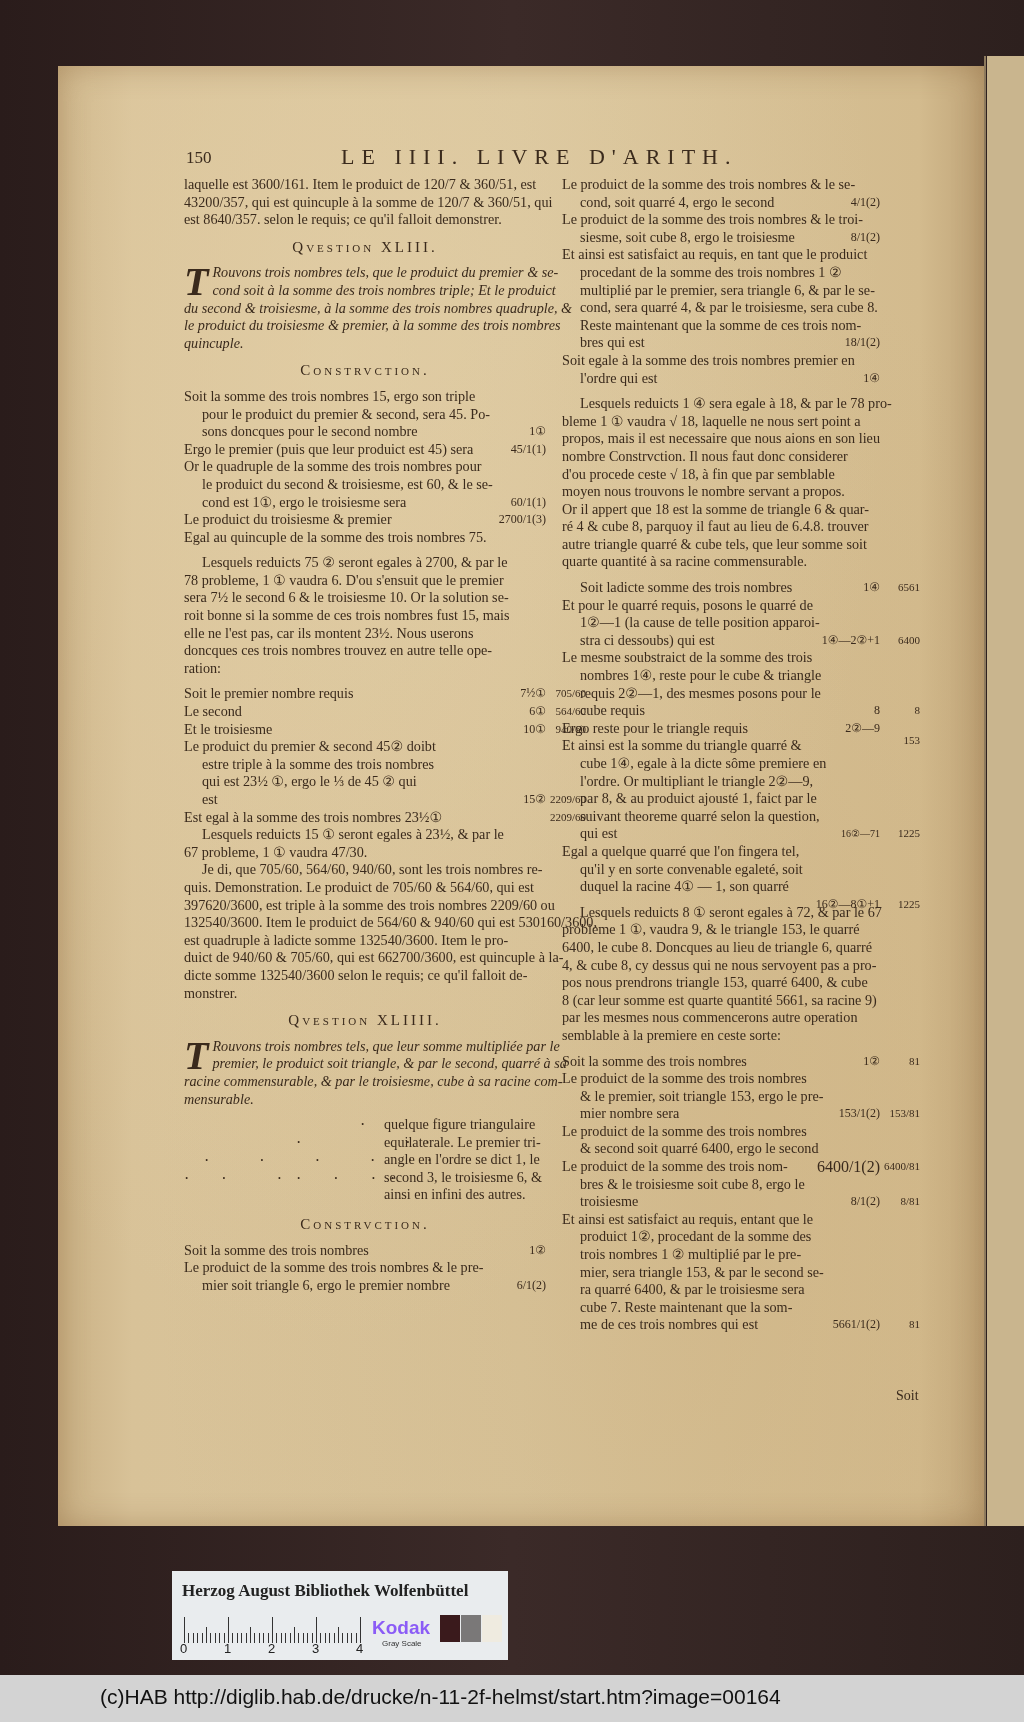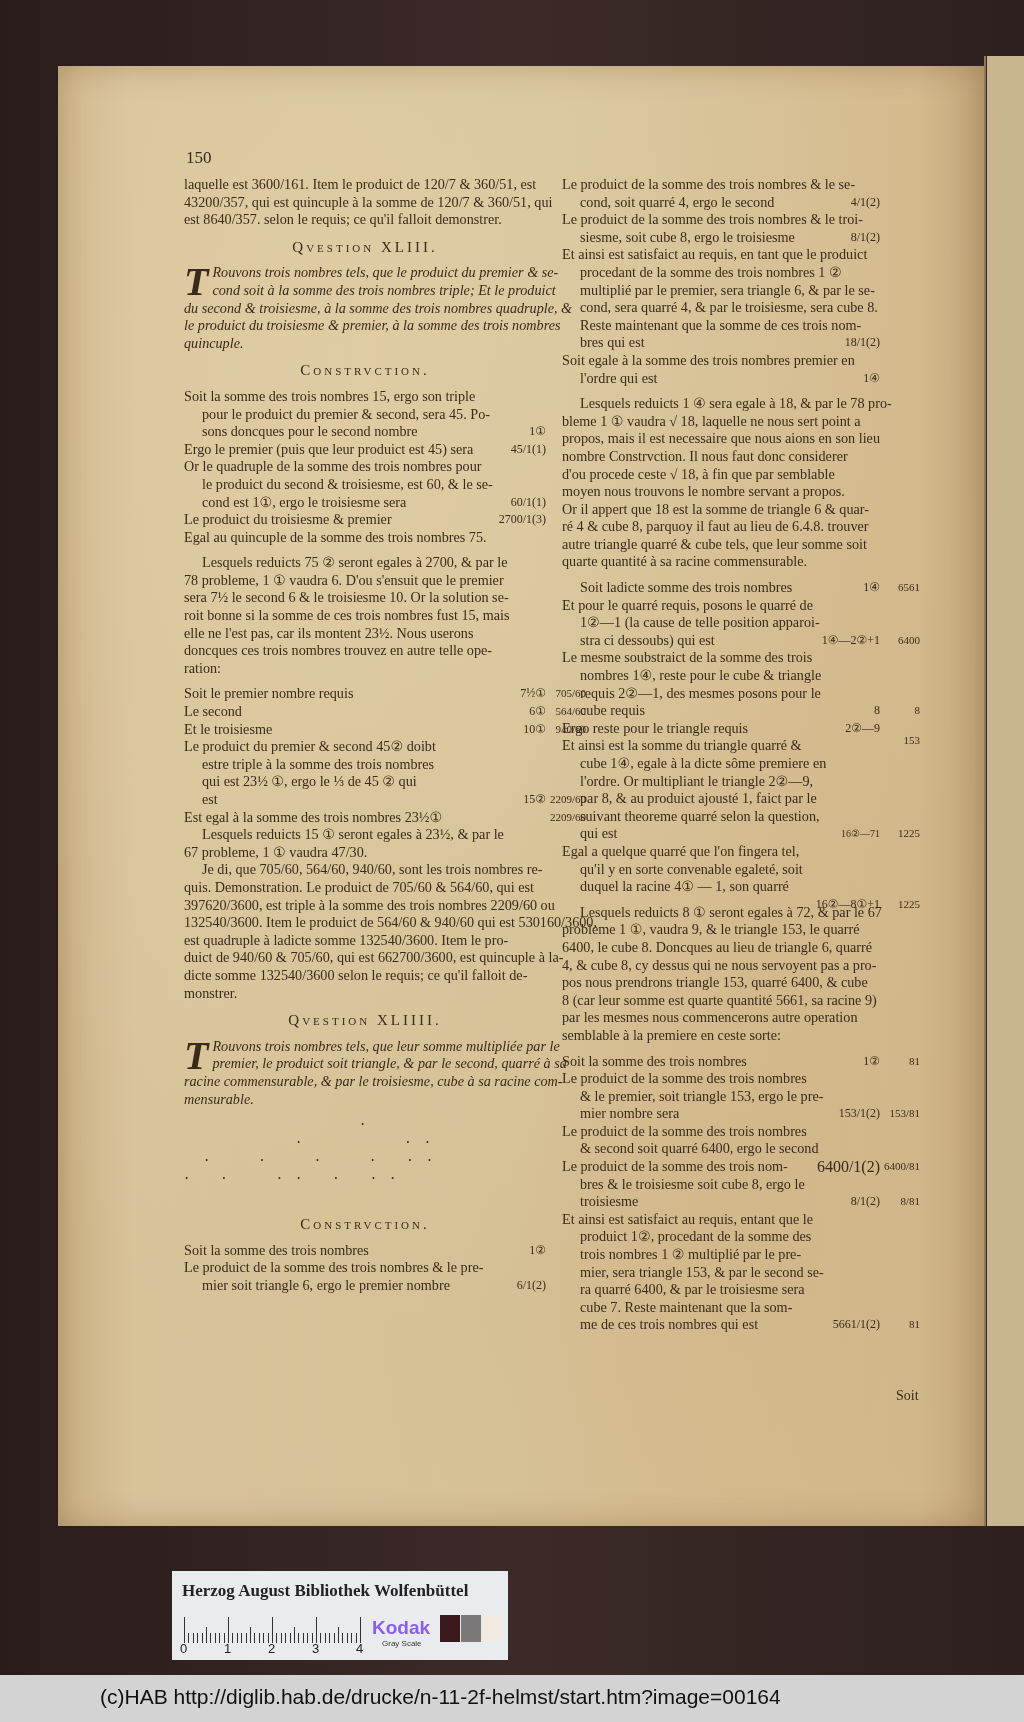--- a/index.html
+++ b/index.html
@@ -50,6 +50,7 @@
 
 <div class="runhead">
   <span class="pagenum">150</span>
+  <span class="runtitle">LE IIII. LIVRE D'ARITH.</span>
 </div>
 
 <div class="col col-left" id="col-left">

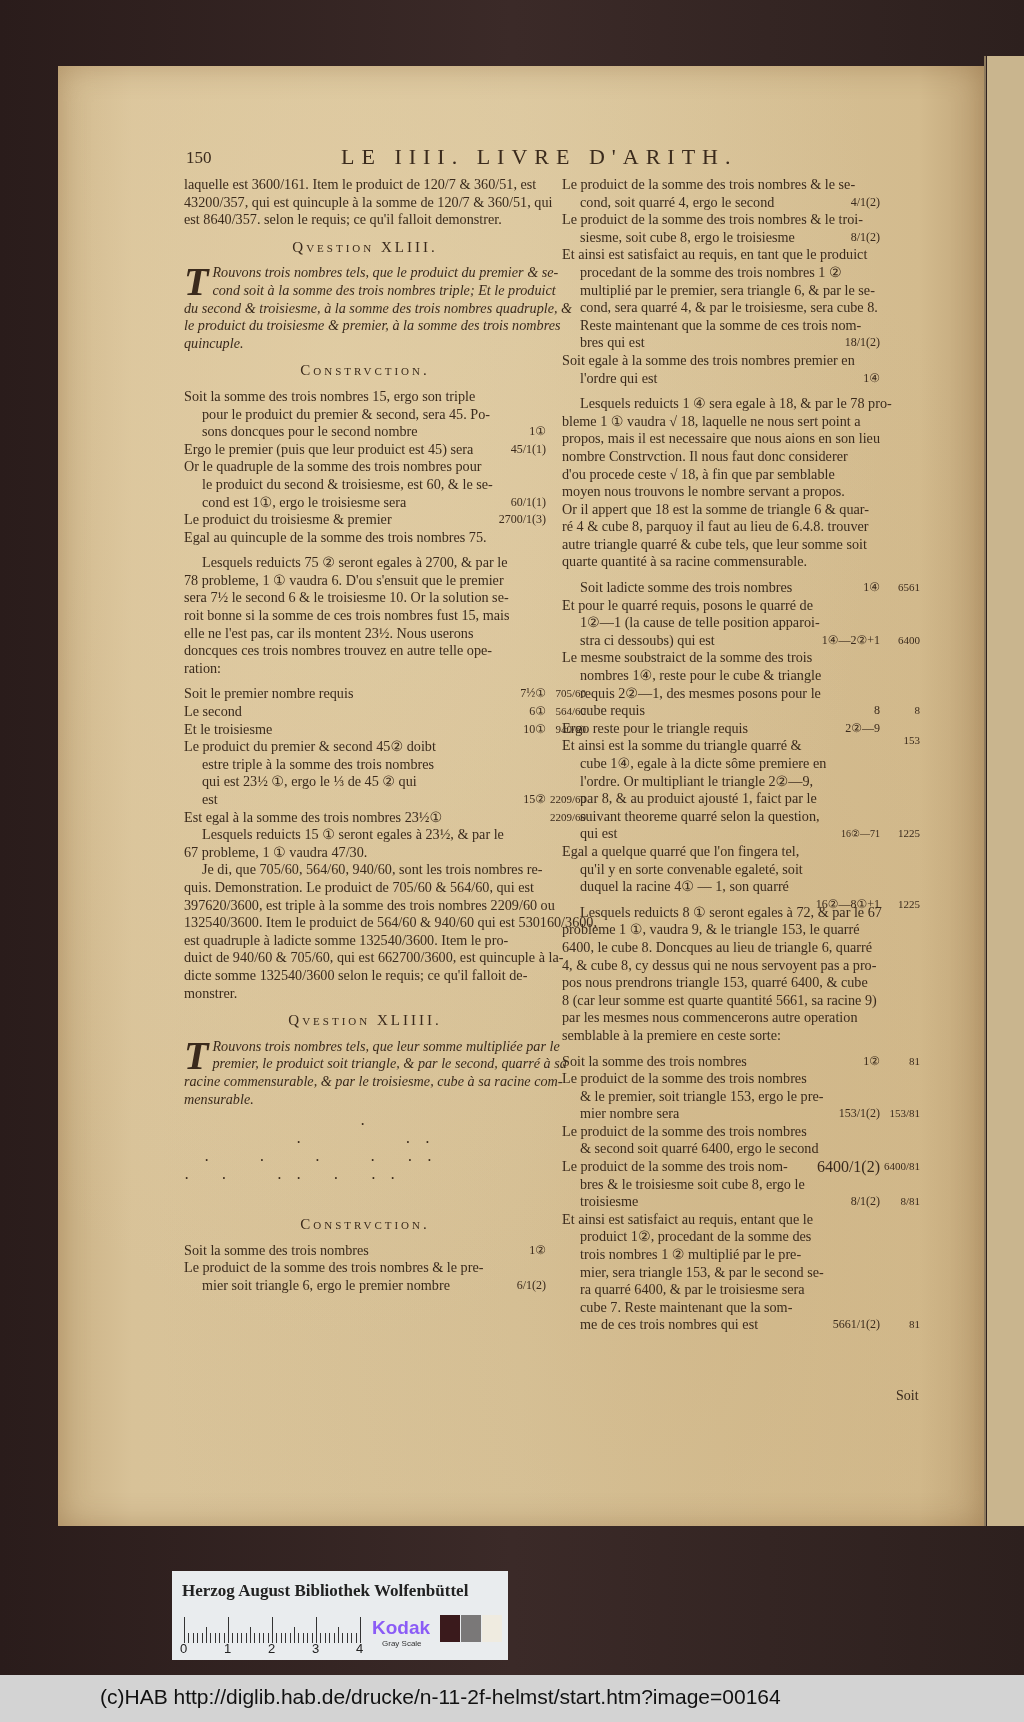--- a/index.html
+++ b/index.html
@@ -133,6 +133,13 @@
     <div class="dots" style="left:112px;top:18px;">·&nbsp;&nbsp;&nbsp;&nbsp;&nbsp;··</div>
     <div class="dots" style="left:20px;top:36px;">·&nbsp;&nbsp;·&nbsp;&nbsp;·&nbsp;&nbsp;·&nbsp;··</div>
     <div class="dots" style="left:0;top:54px;">·&nbsp;·&nbsp;&nbsp;··&nbsp;·&nbsp;··</div>
+    <div id="nota-beside" style="position:absolute;left:200px;top:0;">
+        <div class="line ">quelque figure triangulaire</div>
+        <div class="line ">equilaterale. Le premier tri-</div>
+        <div class="line ">angle en l'ordre se dict 1, le</div>
+        <div class="line ">second 3, le troisiesme 6, &amp;</div>
+        <div class="line ">ainsi en infini des autres.</div>
+      </div>
   </div>
   <div class="heading">Constrvction.</div>
   <div id="constr2">

